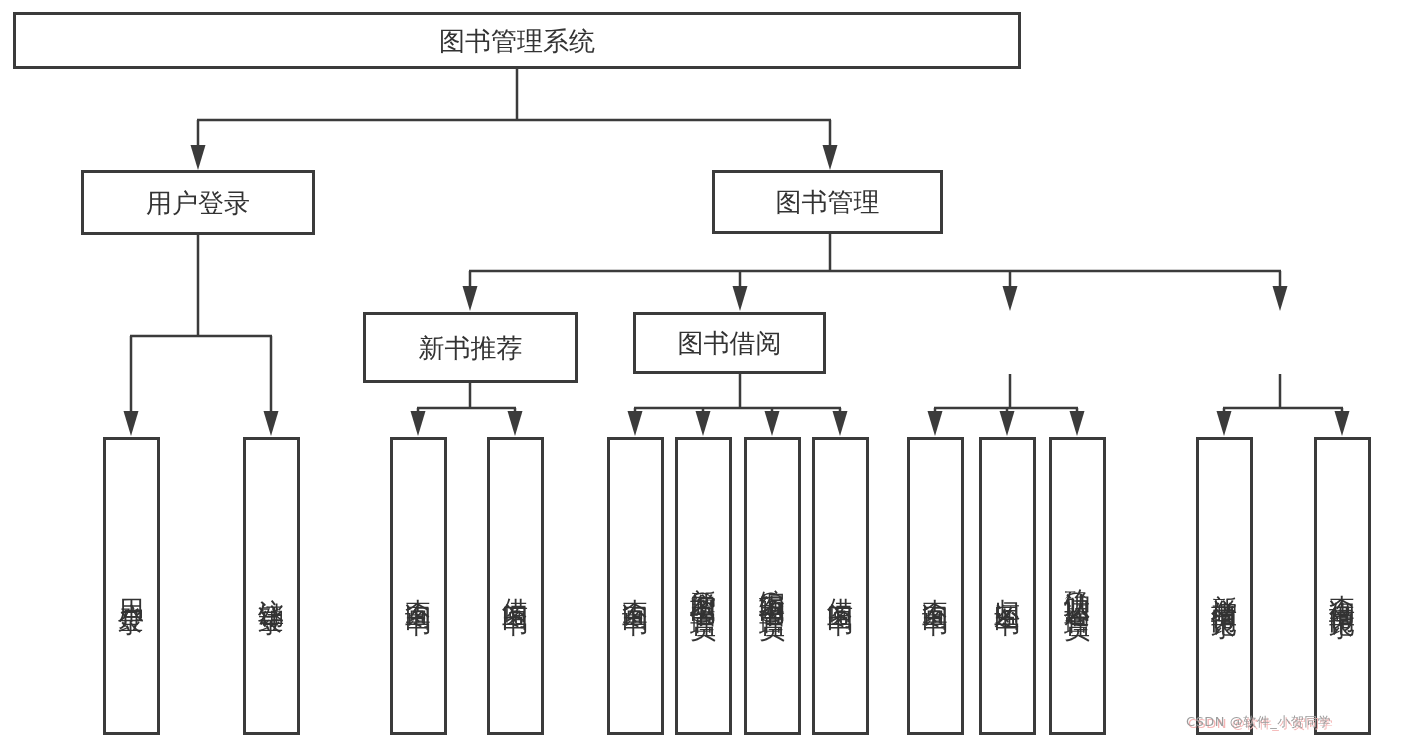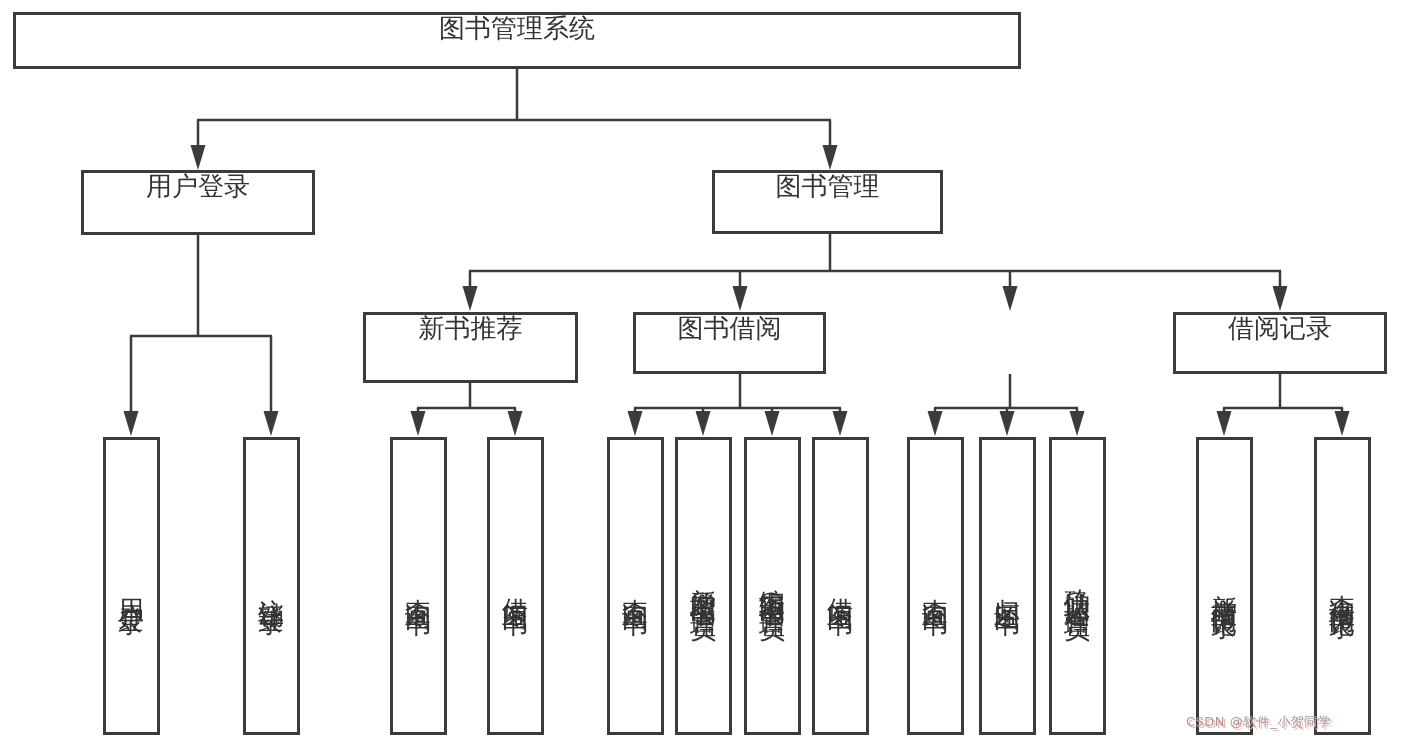--- a/index.html
+++ b/index.html
@@ -30,7 +30,7 @@
     border: 3px solid #3b3b3b;
     background: #ffffff;
     display: flex;
-    align-items: flex-start;
+    align-items: center;
     justify-content: center;
     font-size: 26px;
     line-height: 1;

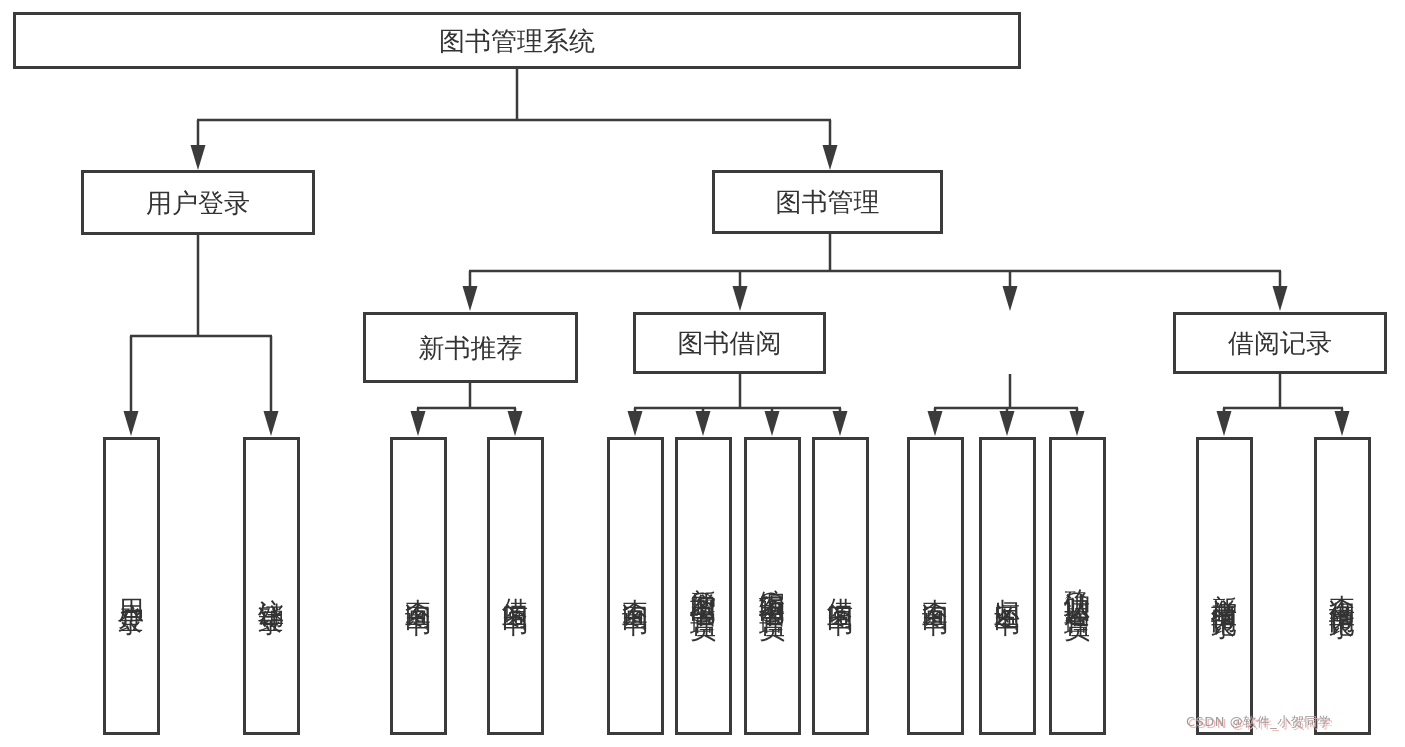--- a/index.html
+++ b/index.html
@@ -128,9 +128,6 @@
   <div class="node" style="left:633px; top:312px; width:193px; height:62px;">
     <span>图书借阅</span>
   </div>
-  <div class="node" style="left:1173px; top:312px; width:214px; height:62px;">
-    <span>借阅记录</span>
-  </div>
 
   <div class="leaf" style="left:103px;">
     <span class="vtext">用户登录</span>

